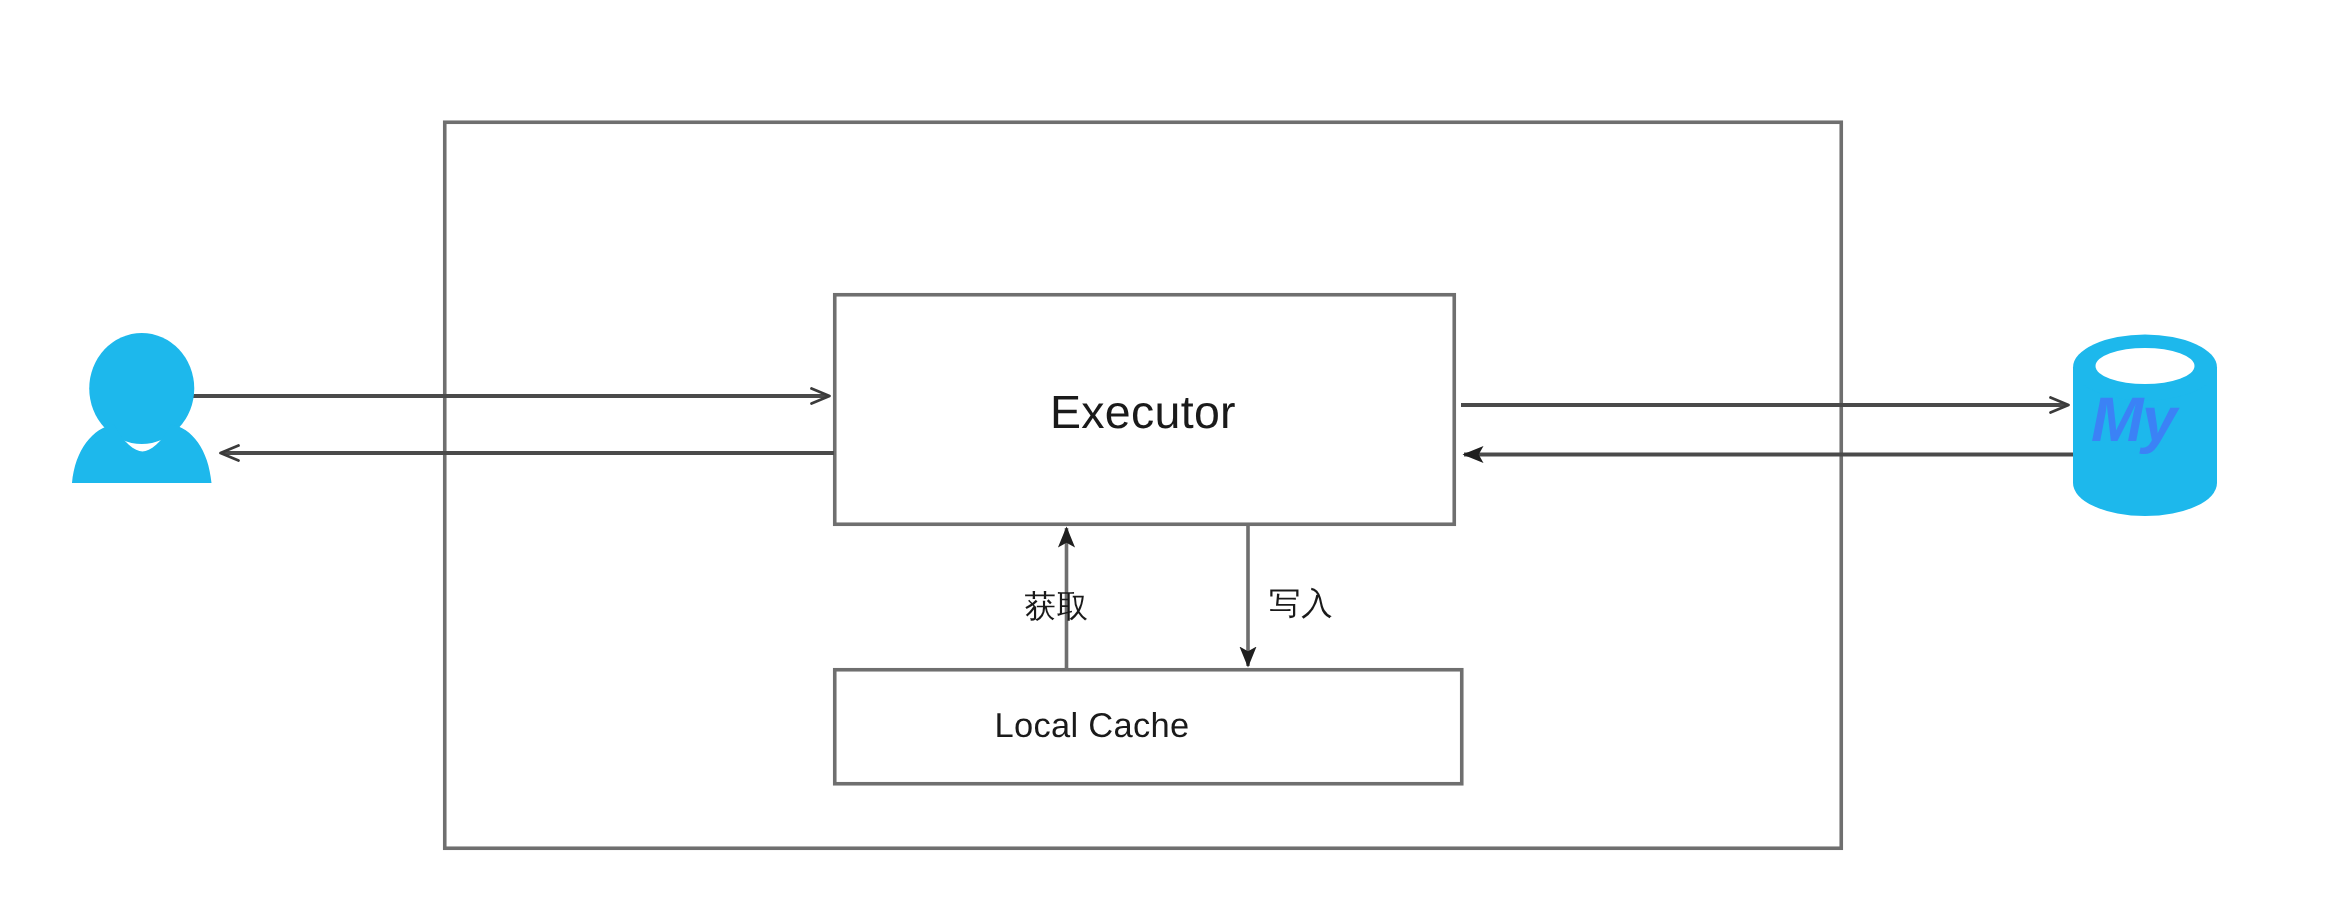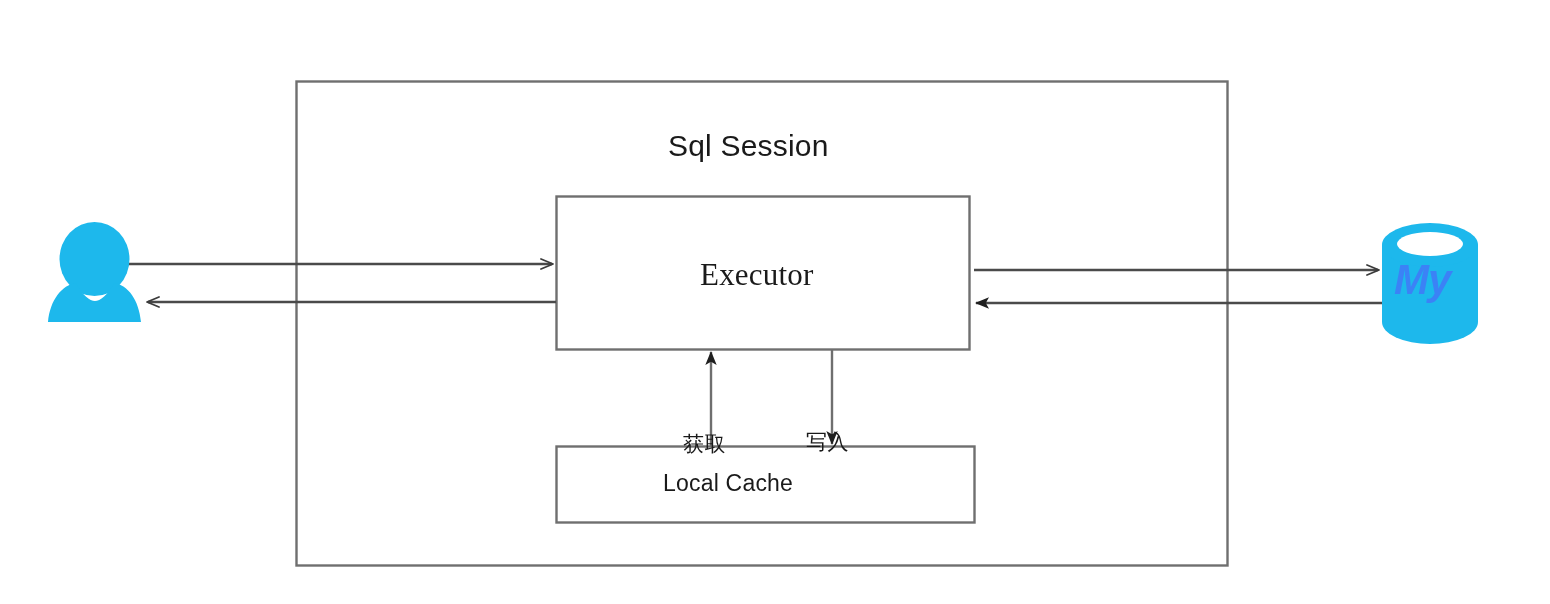--- a/index.html
+++ b/index.html
@@ -104,7 +104,6 @@
     </g>
   </svg>
 
-  <div class="diagram-text label-session" style="left:668px; top:129px;">Sql Session</div>
 
   <div class="diagram-text label-executor" style="left:700px; top:257px;font-family:Liberation Serif, serif;">Executor</div>
 

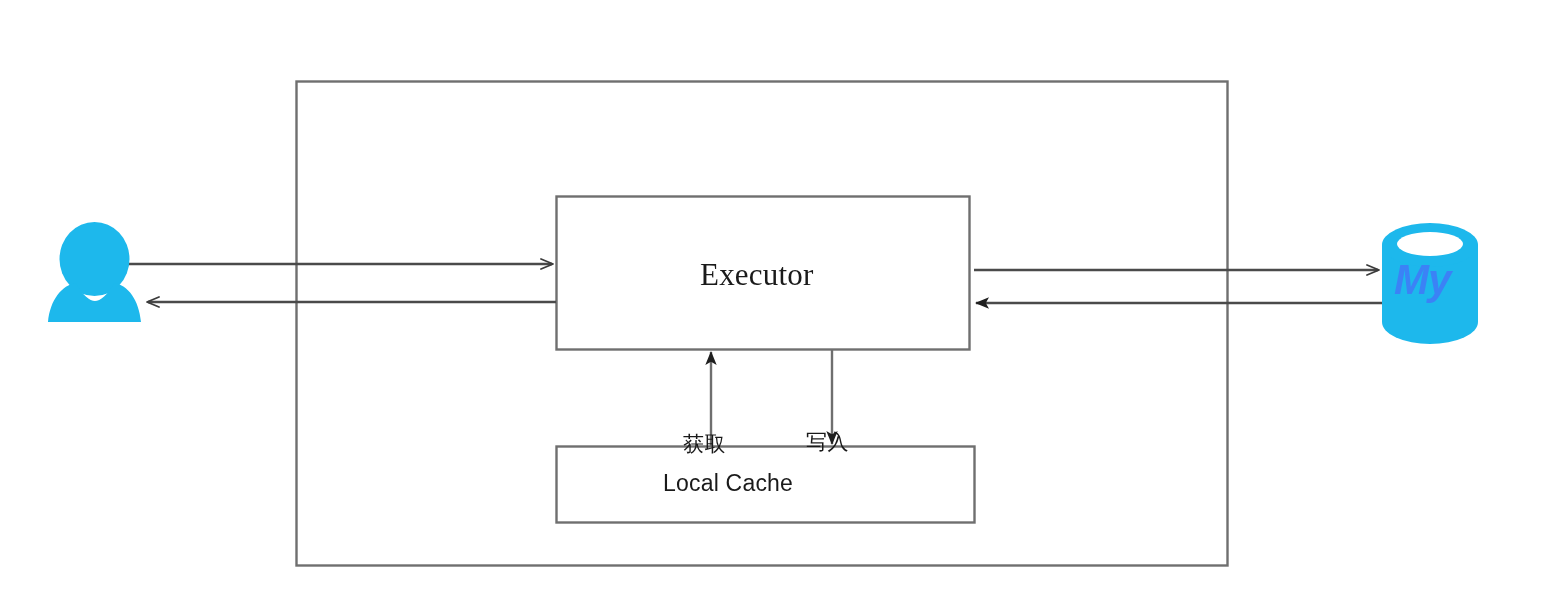--- a/index.html
+++ b/index.html
@@ -105,7 +105,7 @@
   </svg>
 
 
-  <div class="diagram-text label-executor" style="left:700px; top:257px;font-family:Liberation Serif, serif;">Executor</div>
+  <div class="diagram-text label-executor" style="left:700px; top:257px;">Executor</div>
 
   <div class="diagram-text label-cache" style="left:663px; top:470px;">Local Cache</div>
 

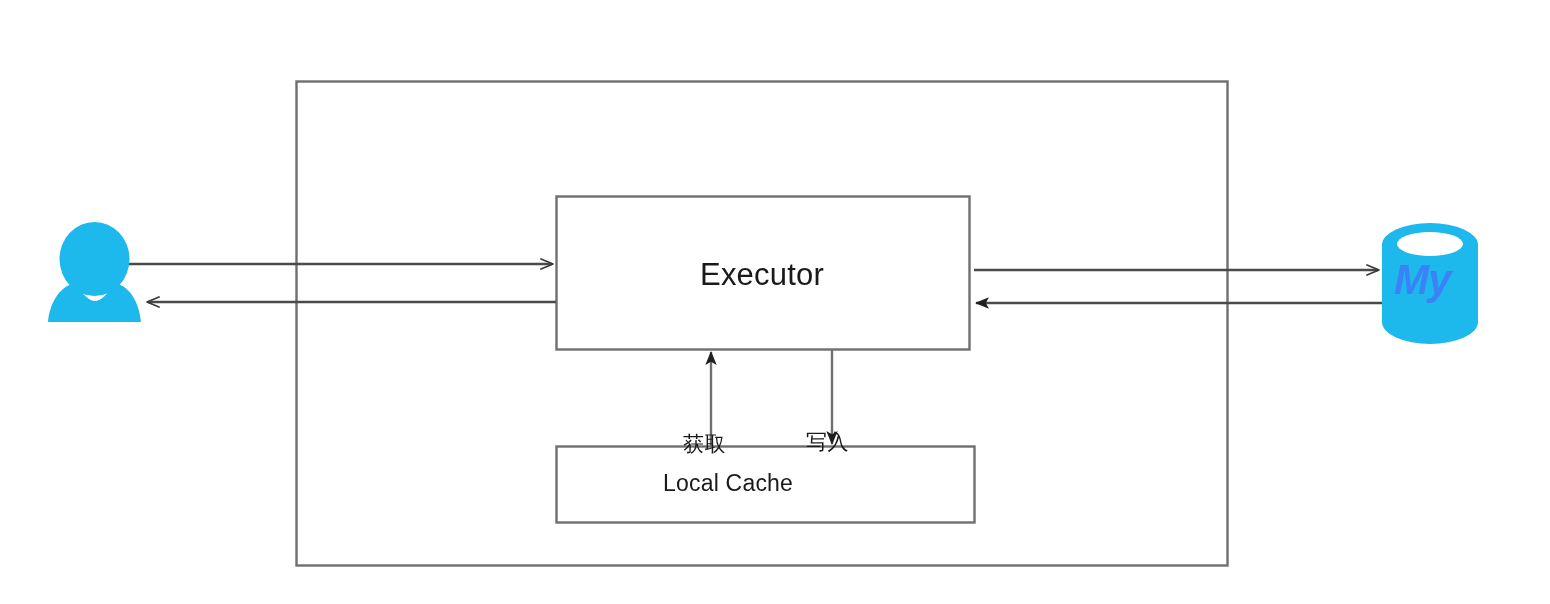--- a/index.html
+++ b/index.html
@@ -49,7 +49,6 @@
     font-size: 21px;
     font-family: "DejaVu Sans", "Liberation Sans", sans-serif;
     letter-spacing: 0.5px;
-    margin-top: 40px;
   }
 </style>
 </head>

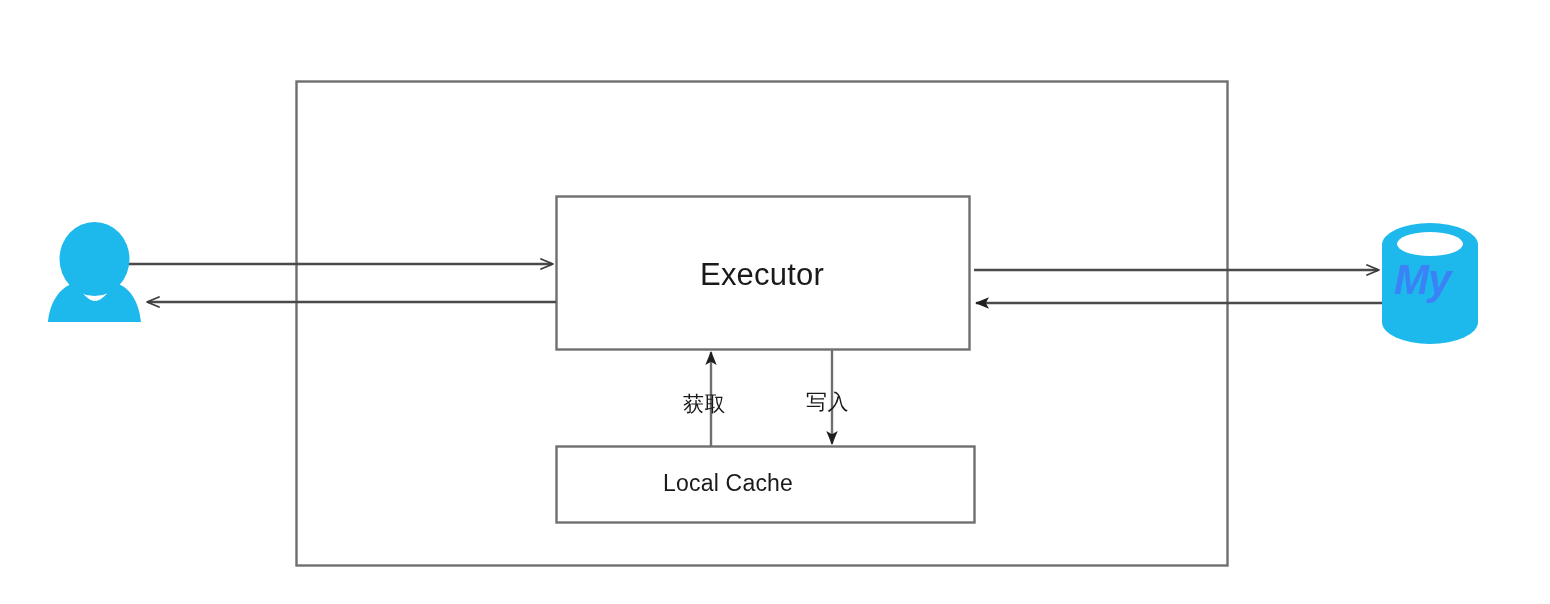--- a/index.html
+++ b/index.html
@@ -110,7 +110,7 @@
 
   <div class="diagram-text label-cn" style="left:683px; top:390px;">获取</div>
 
-  <div class="diagram-text label-cn" style="left:806px; top:388px;">写入</div>
+  <div class="diagram-text label-cn" style="left:846px; top:388px;">写入</div>
 
   <div class="diagram-text" style="left:1394px; top:259px; font-size:42px; font-weight:bold; color:#3b82f6; font-style:italic; letter-spacing:-1px; line-height:1;">My</div>
 

